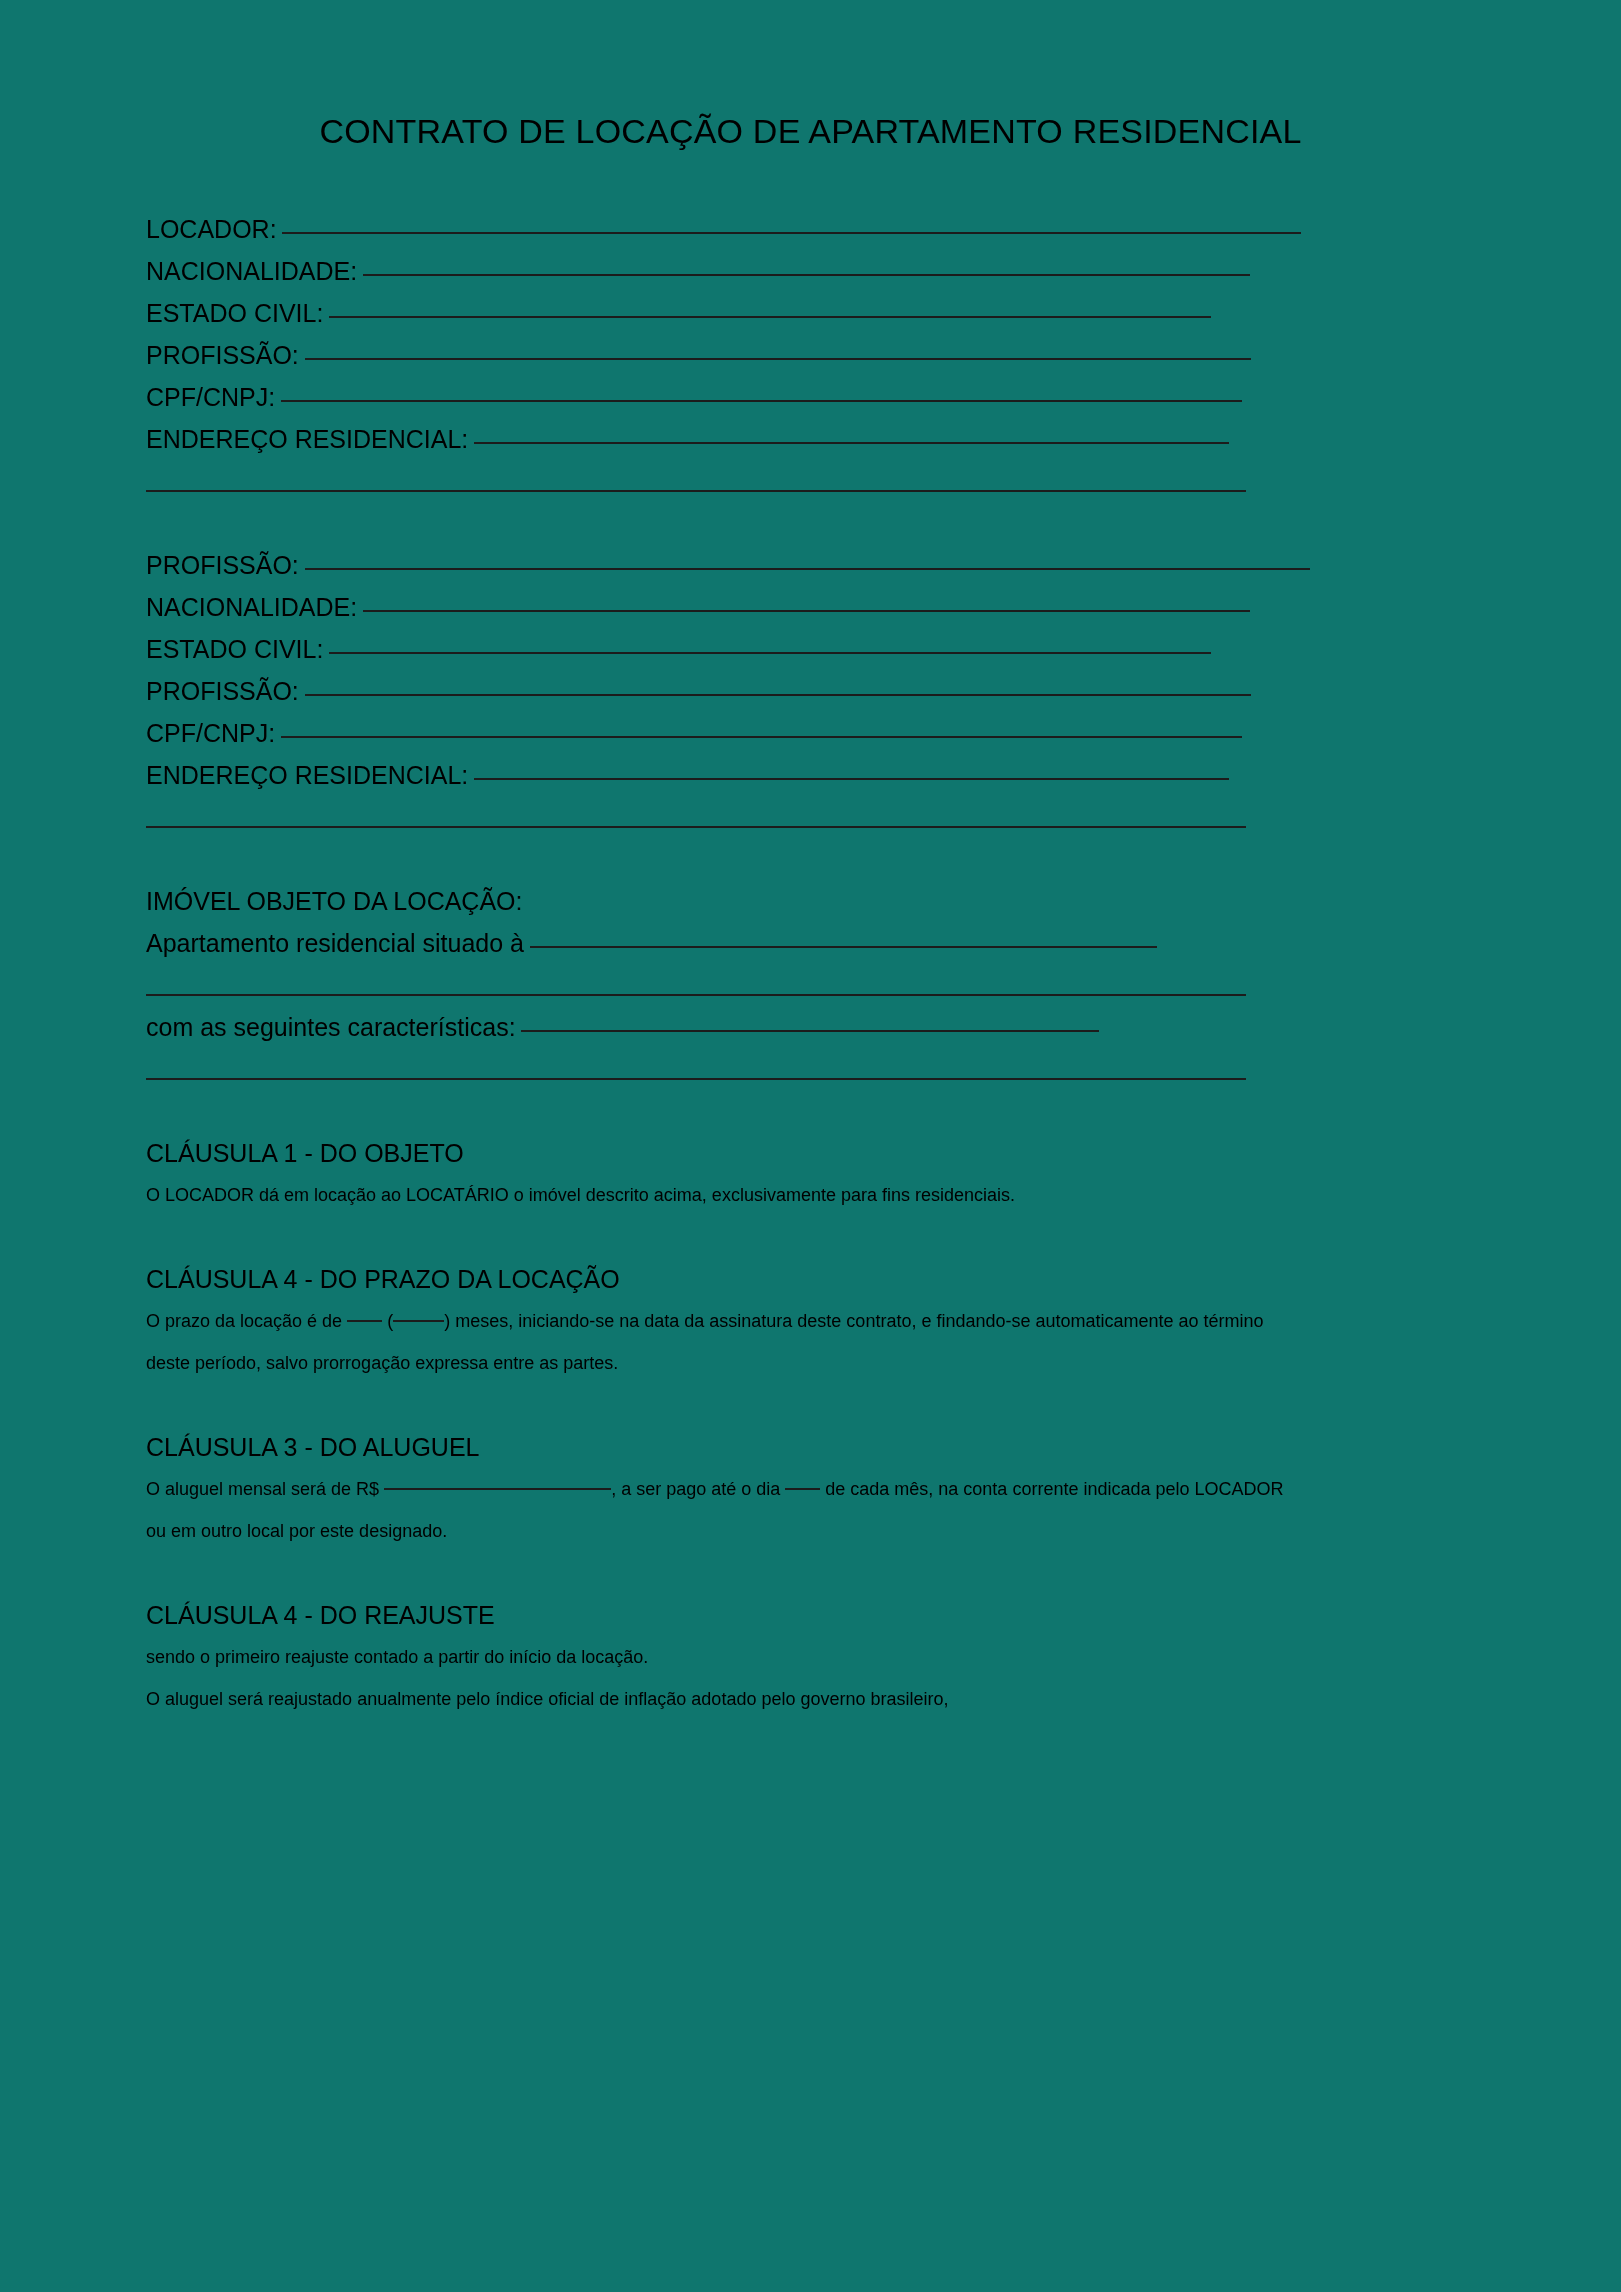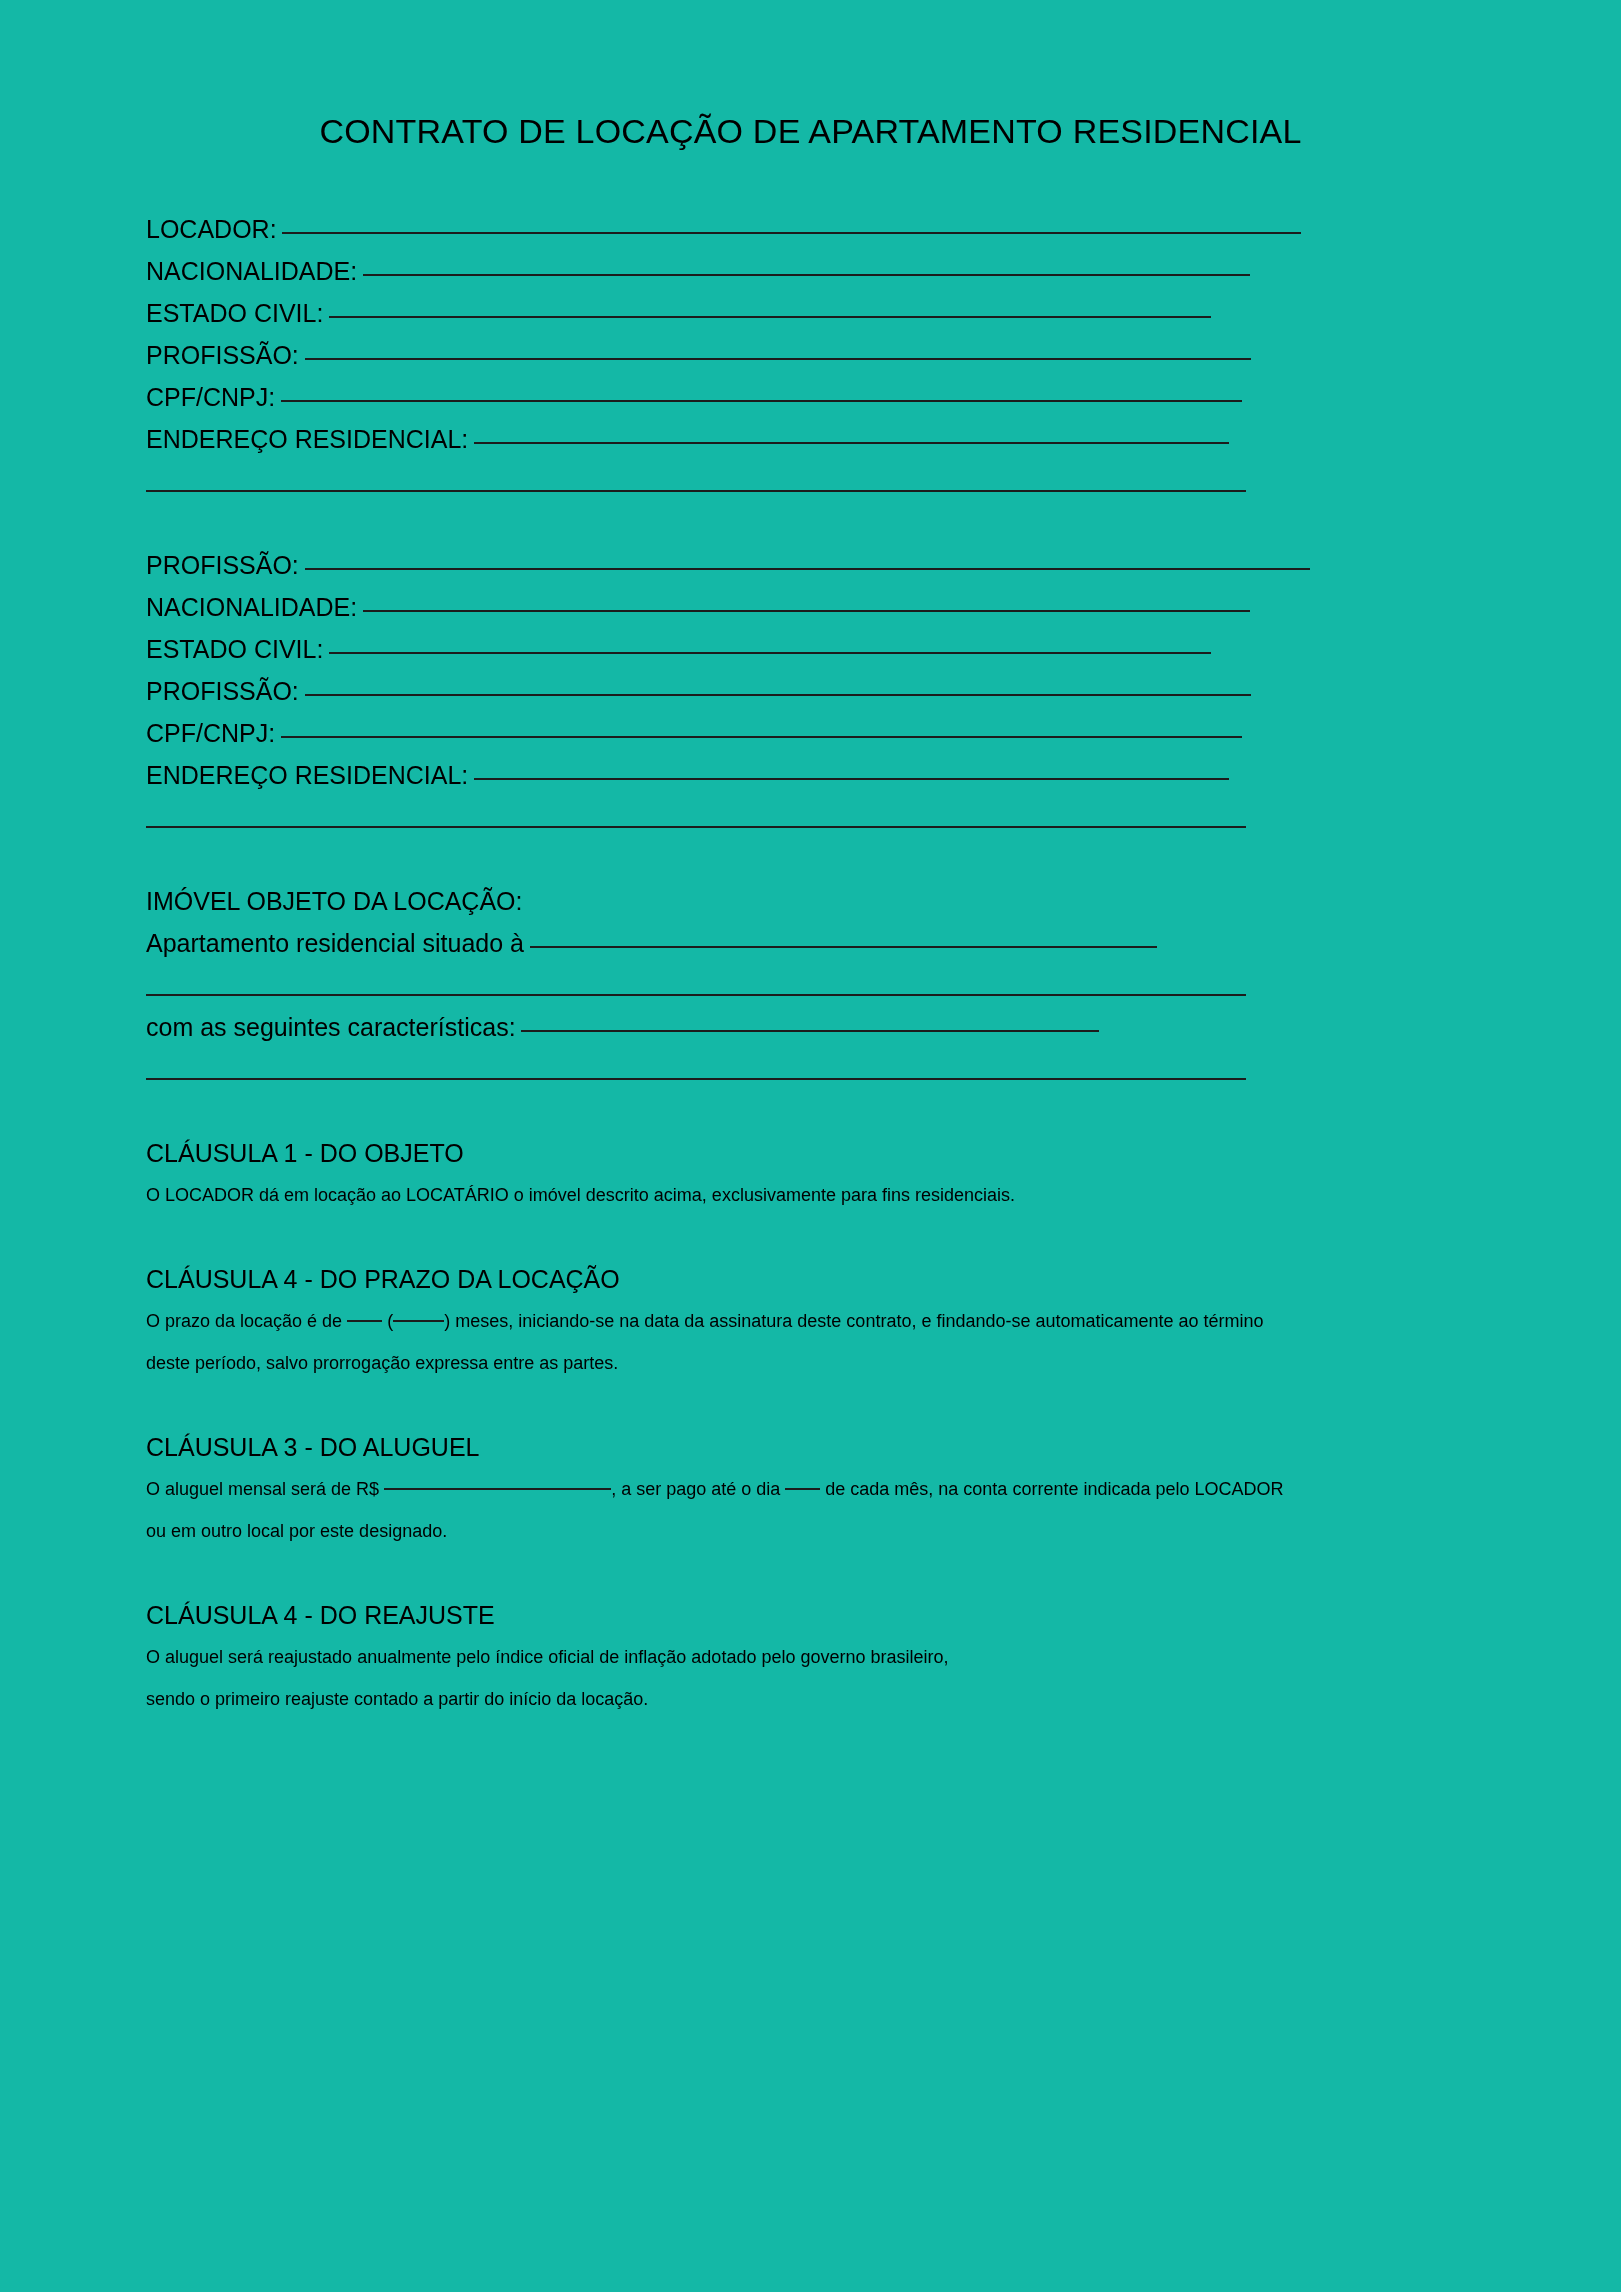--- a/index.html
+++ b/index.html
@@ -18,7 +18,7 @@
     width: 1621px;
     height: 2293px;
     margin: 0 auto;
-    background: #14b8a6;
+    background: #0f766e;
     overflow: hidden;
     box-sizing: border-box;
   }

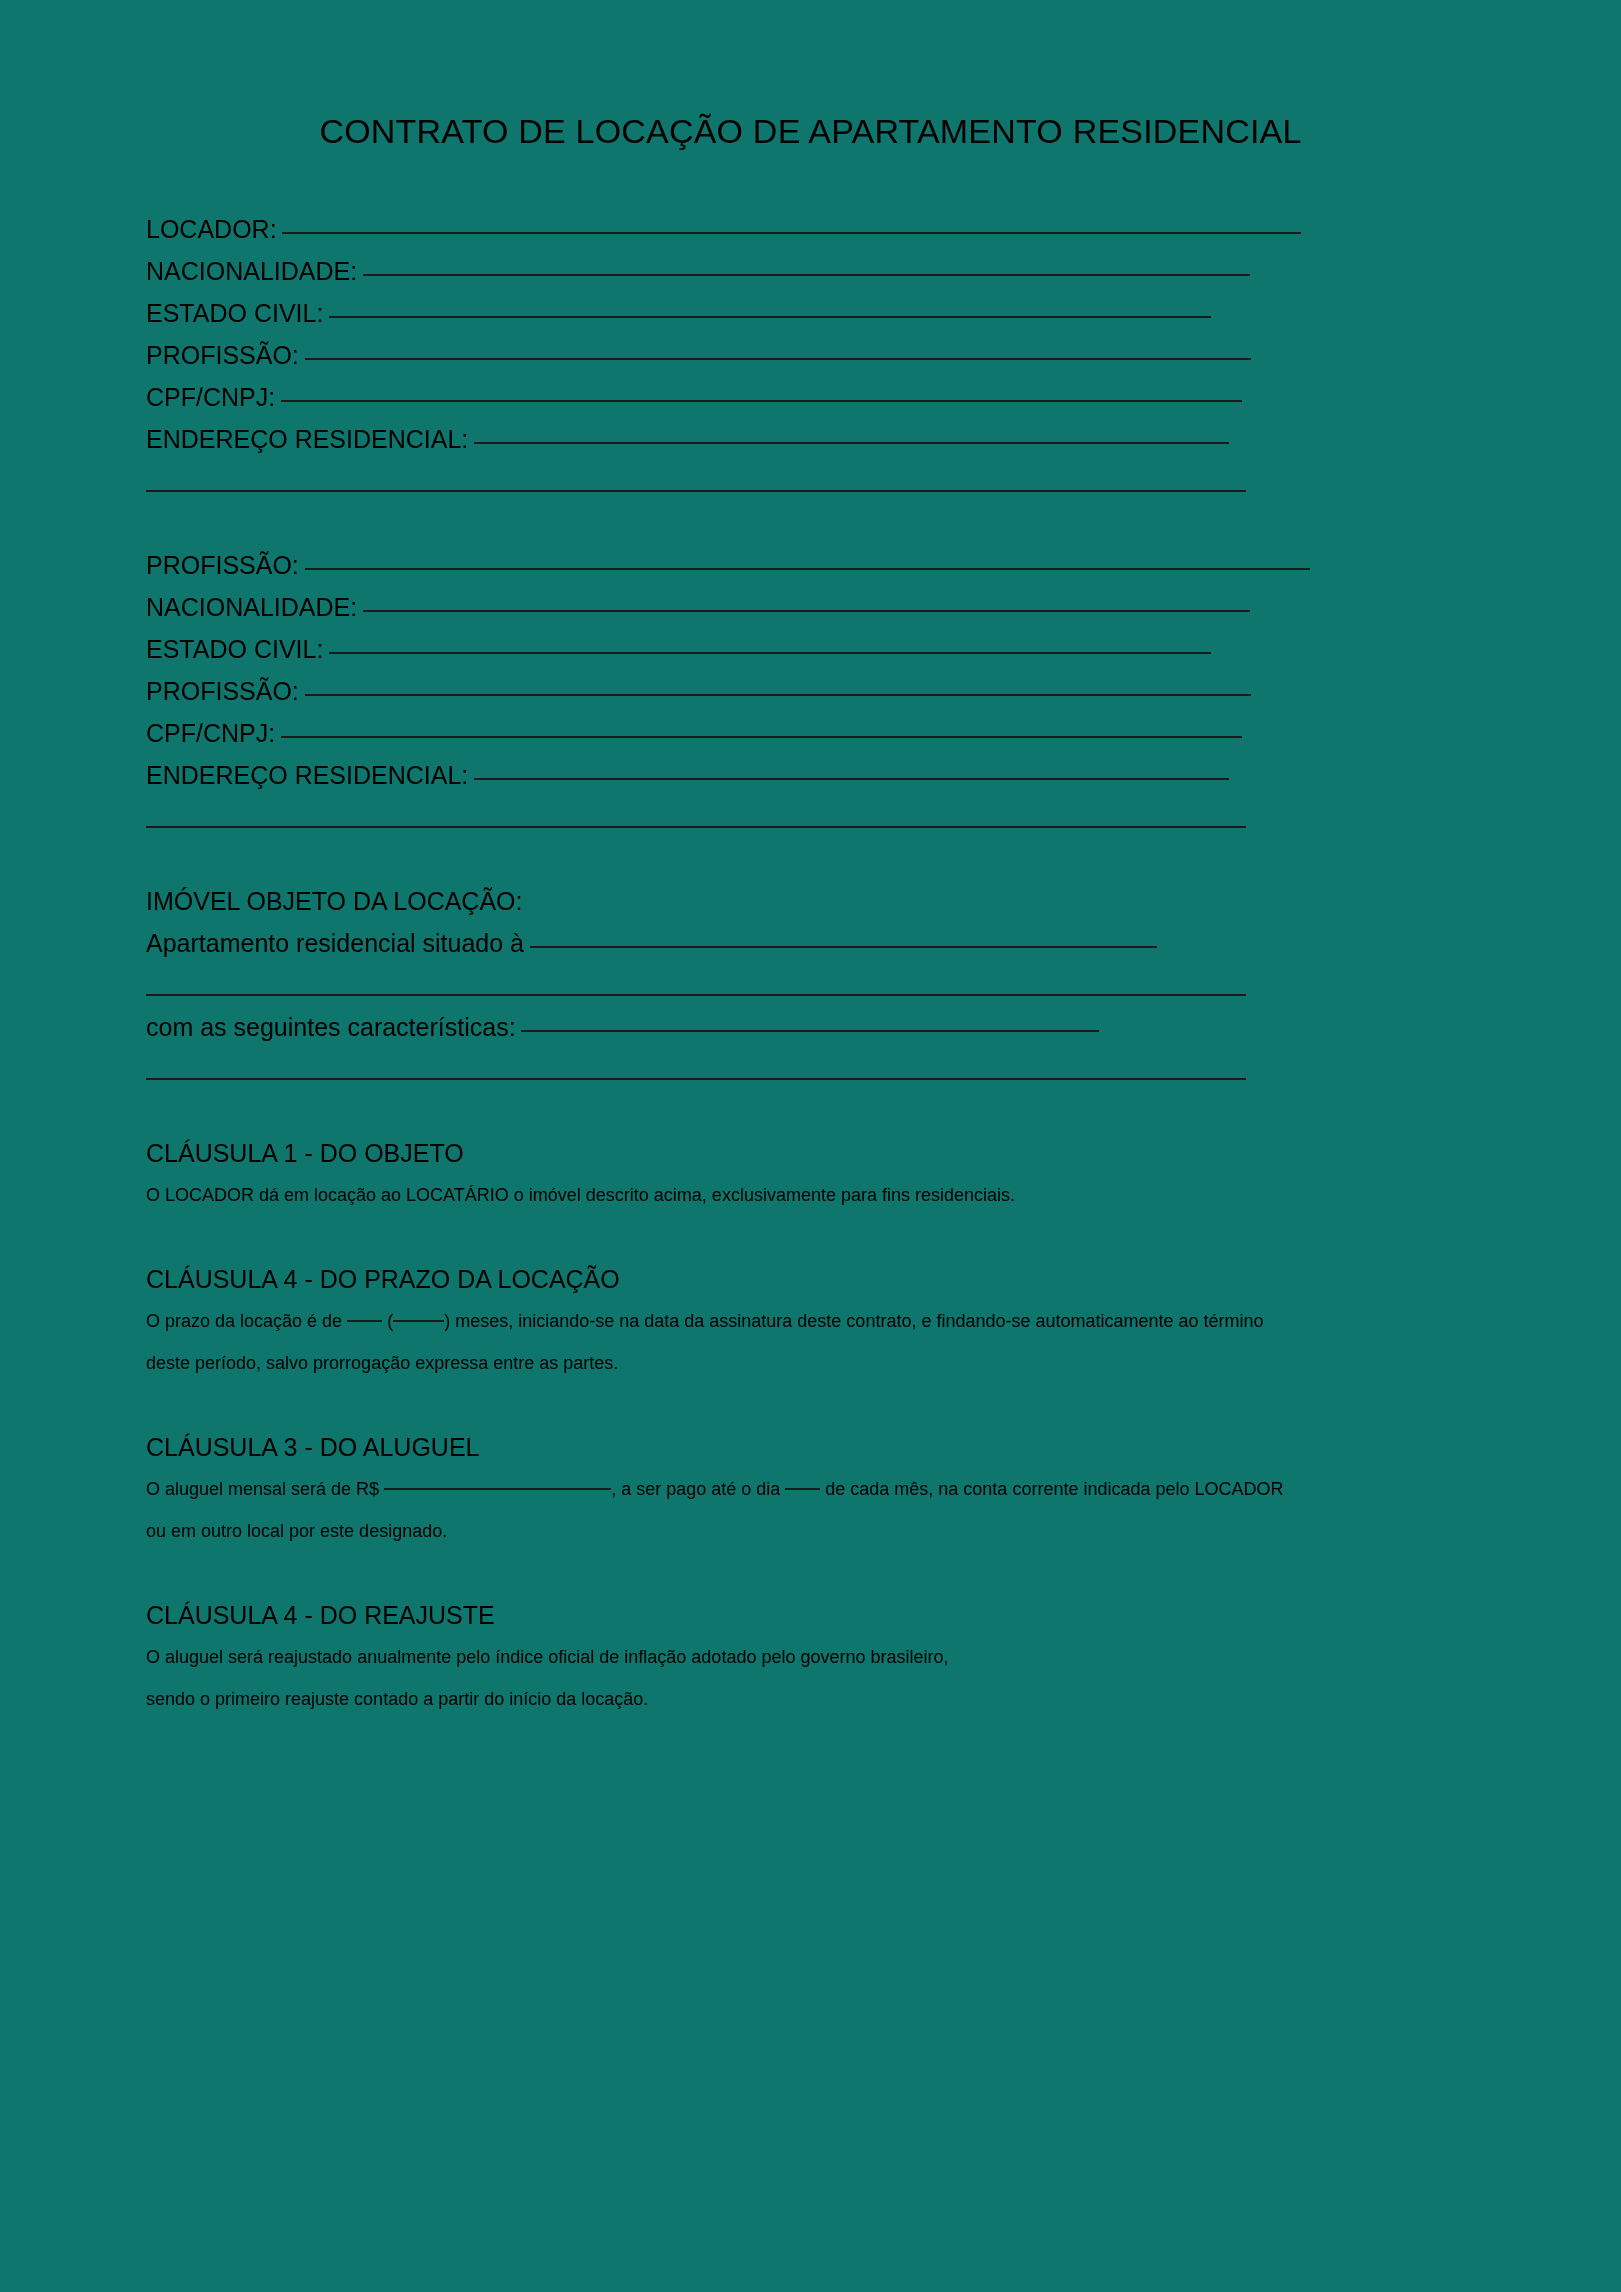--- a/index.html
+++ b/index.html
@@ -172,8 +172,8 @@
         </div>
         <div>
           <div class="heading">CLÁUSULA 4 - DO REAJUSTE</div>
+          <div class="para"><span class="txt">sendo o primeiro reajuste contado a partir do início da locação.</span></div>
           <div class="para"><span class="txt">O aluguel será reajustado anualmente pelo índice oficial de inflação adotado pelo governo brasileiro,</span></div>
-          <div class="para"><span class="txt">sendo o primeiro reajuste contado a partir do início da locação.</span></div>
         </div>
       </div>
 

